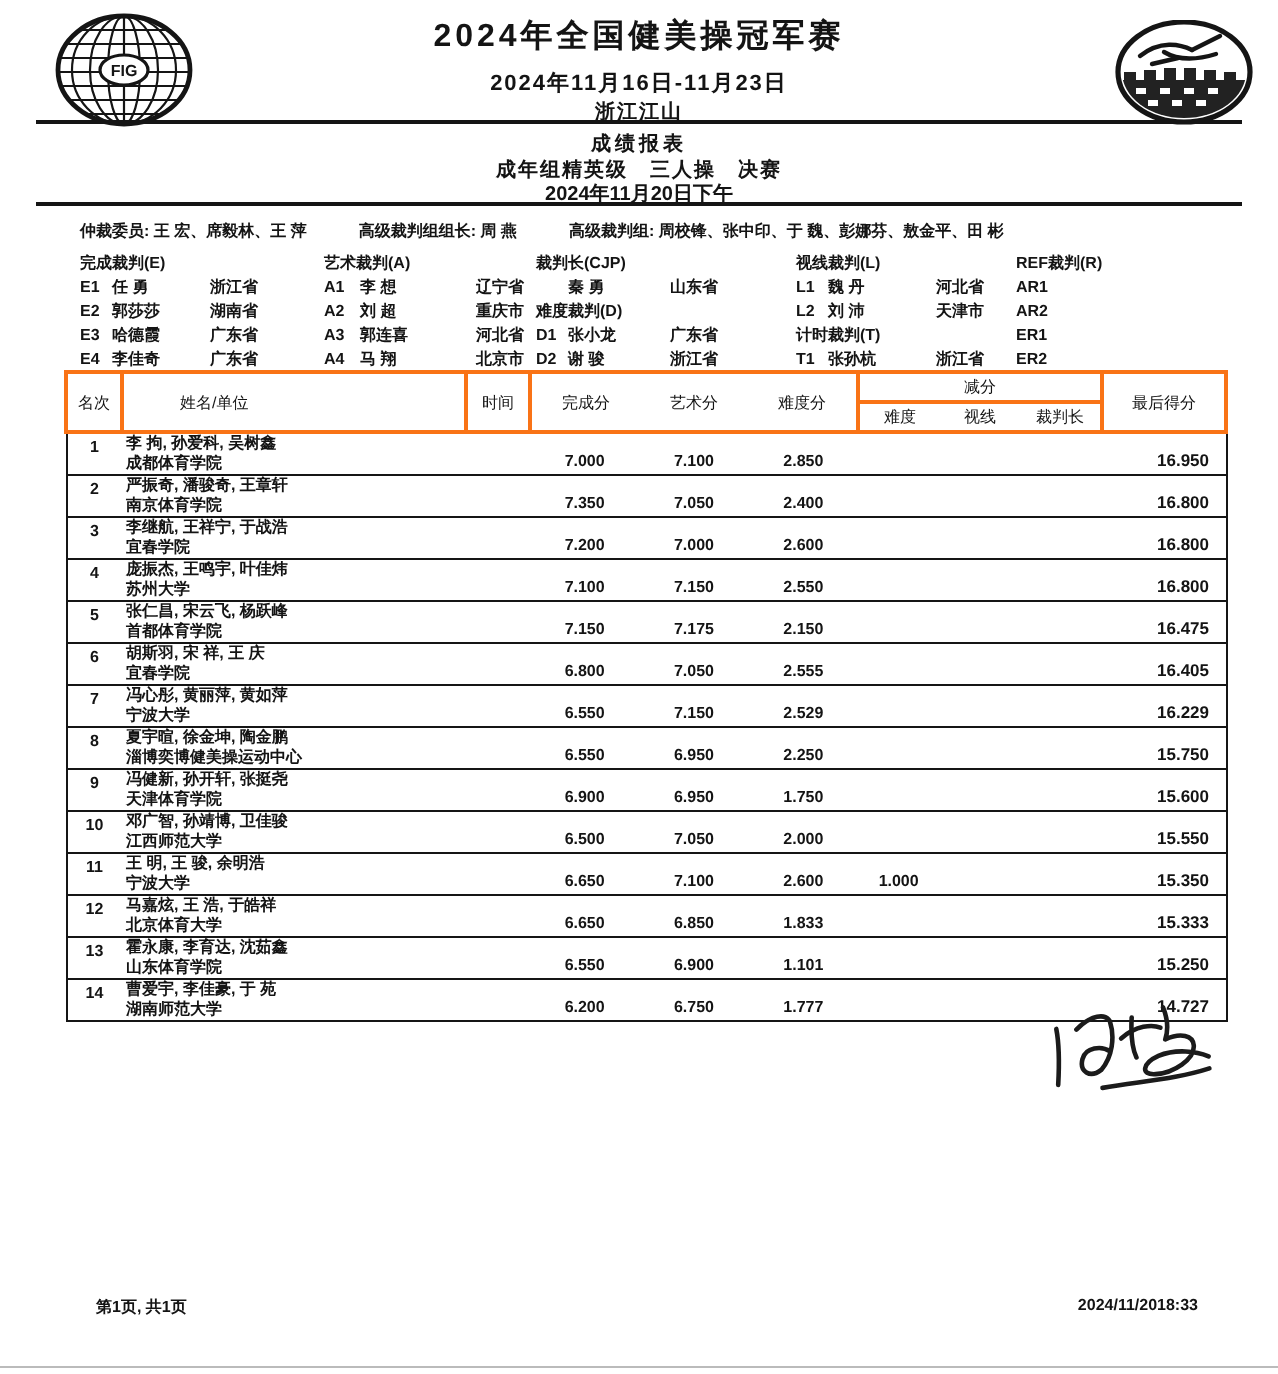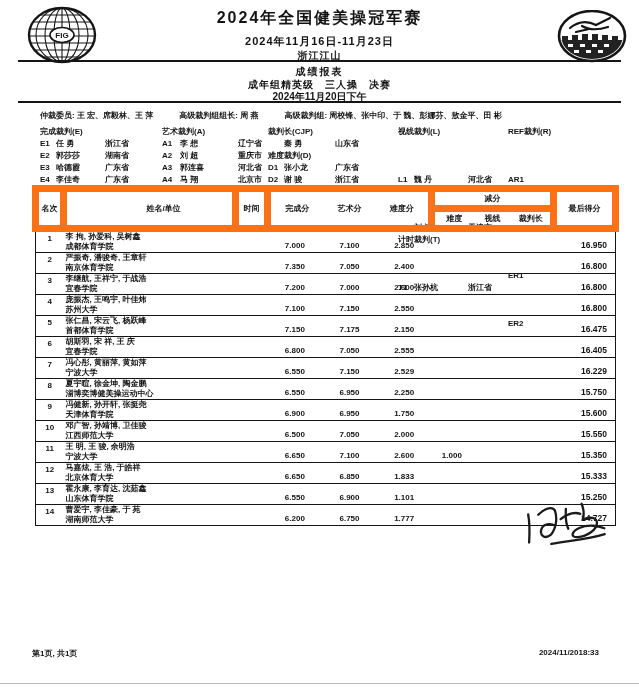--- a/index.html
+++ b/index.html
@@ -23,7 +23,7 @@
   .g-e{grid-template-columns:16px 49px auto;}
   .g-a{grid-template-columns:18px 58px auto;}
   .g-c{grid-template-columns:16px 51px auto;}
-  .g-l{grid-template-columns:16px 54px auto;margin-top:36px;}
+  .g-l{grid-template-columns:16px 54px auto;}
   .p-e{left:40px;width:118px;} .p-a{left:162px;width:102px;}
   .p-c{left:268px;width:126px;} .p-l{left:398px;width:106px;} .p-r{left:508px;width:84px;}
   

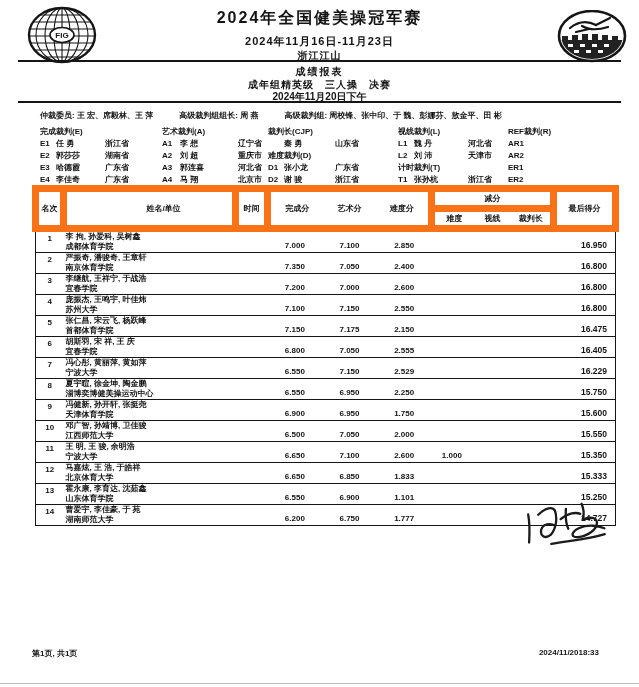--- a/index.html
+++ b/index.html
@@ -29,7 +29,7 @@
   
   table.results{position:absolute;top:185px;left:32px;width:580px;border-collapse:collapse;
         table-layout:fixed;font-size:8px;border:1.5px solid #151515;}
-  thead th{border:7px solid #f97316;padding:1px 0;font-size:8px;font-weight:bold;}
+  thead th{border:2px solid #f97316;padding:1px 0;font-size:8px;font-weight:normal;}
   th.left{text-align:center;padding-left:28px;}
   .hflex{display:flex;} .hflex span{flex:1;text-align:center;}
   tbody tr{height:21px;}

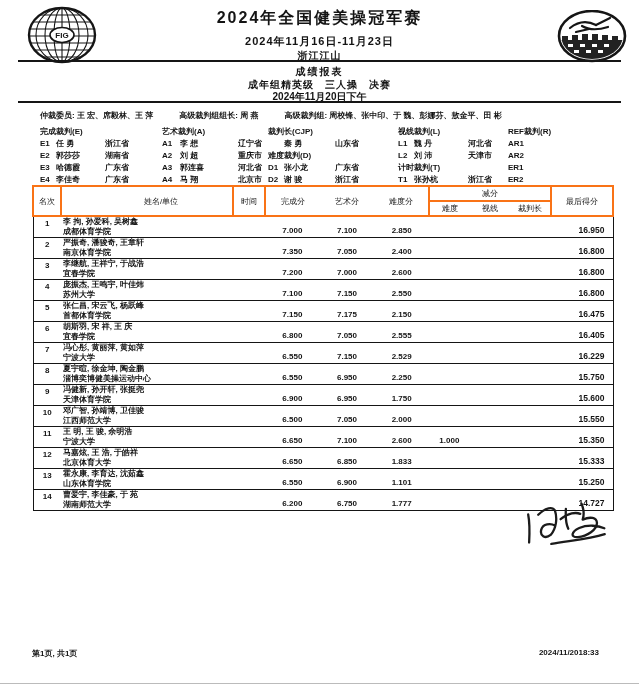--- a/index.html
+++ b/index.html
@@ -30,7 +30,7 @@
   table.results{position:absolute;top:185px;left:32px;width:580px;border-collapse:collapse;
         table-layout:fixed;font-size:8px;border:1.5px solid #151515;}
   thead th{border:2px solid #f97316;padding:1px 0;font-size:8px;font-weight:normal;}
-  th.left{text-align:center;padding-left:28px;}
+  th.left{text-align:left;padding-left:28px;}
   .hflex{display:flex;} .hflex span{flex:1;text-align:center;}
   tbody tr{height:21px;}
   tbody td{border-bottom:1px solid #151515;vertical-align:bottom;padding:0;}

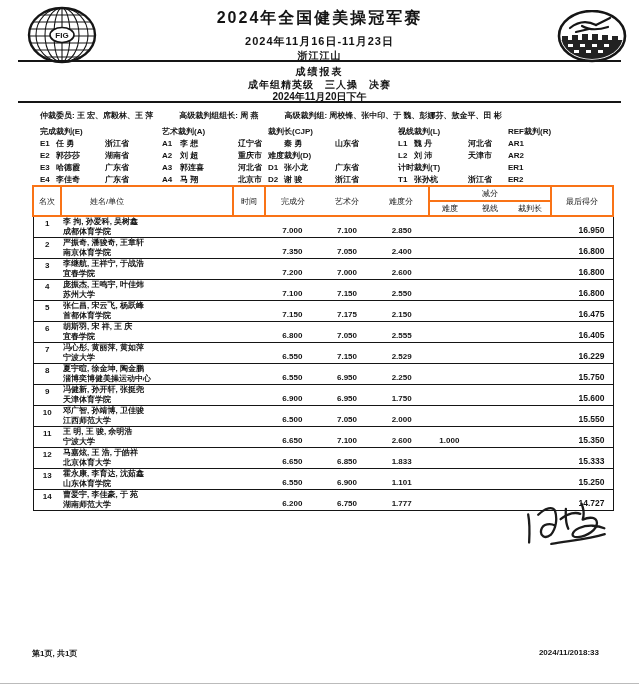--- a/index.html
+++ b/index.html
@@ -39,7 +39,7 @@
   td.scores .hflex,td.ded .hflex{padding-bottom:2px;}
   td.total{text-align:right;padding-right:8px;padding-bottom:2px;font-size:8.5px;}
   
-  .footer-left{left:32px;top:648px;font-size:8px;}
+  .footer-left{left:48px;top:648px;font-size:8px;}
   .footer-right{right:40px;top:648px;font-size:8px;display:flex;}
   .bottom-edge{left:0;right:0;top:683px;height:1px;background:#bbb;}
   .sig{left:520px;top:496px;transform:rotate(-4deg);}

